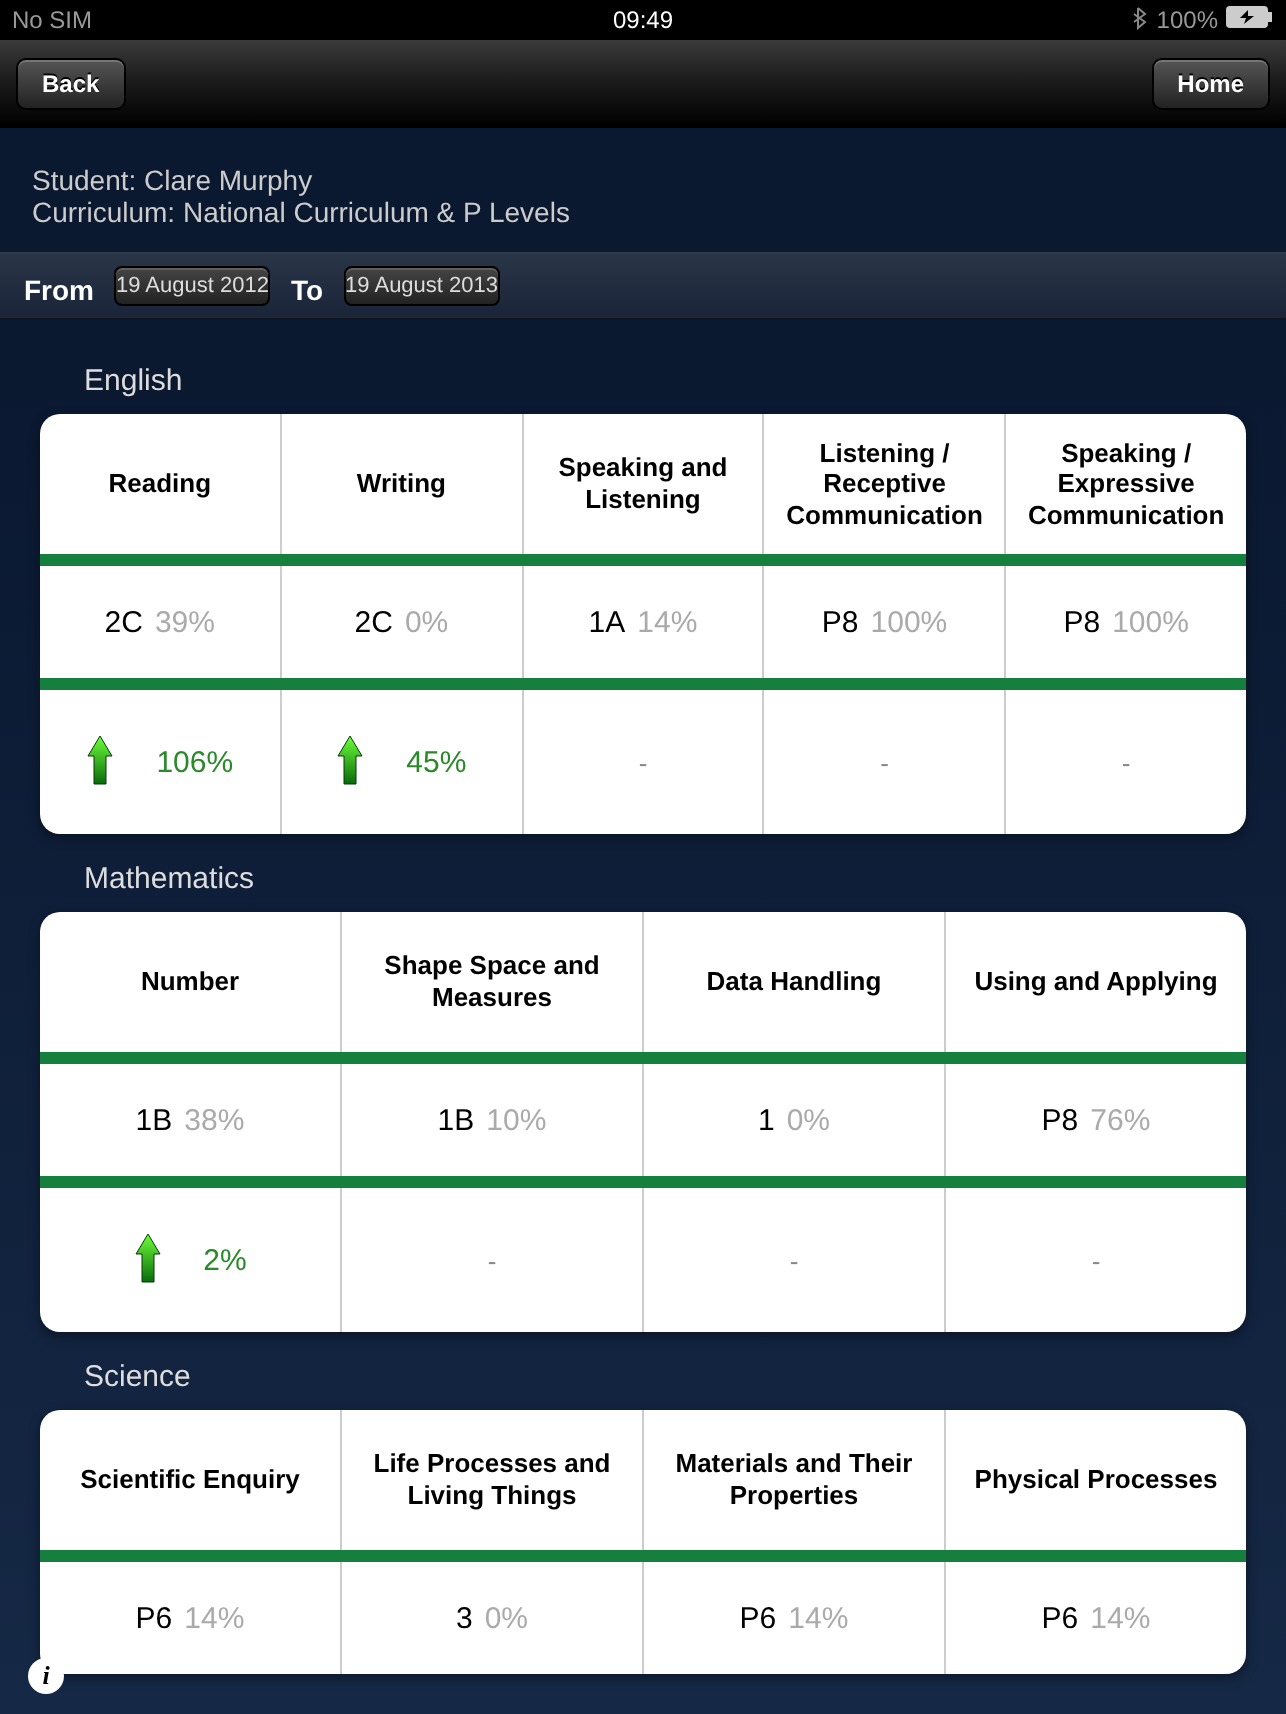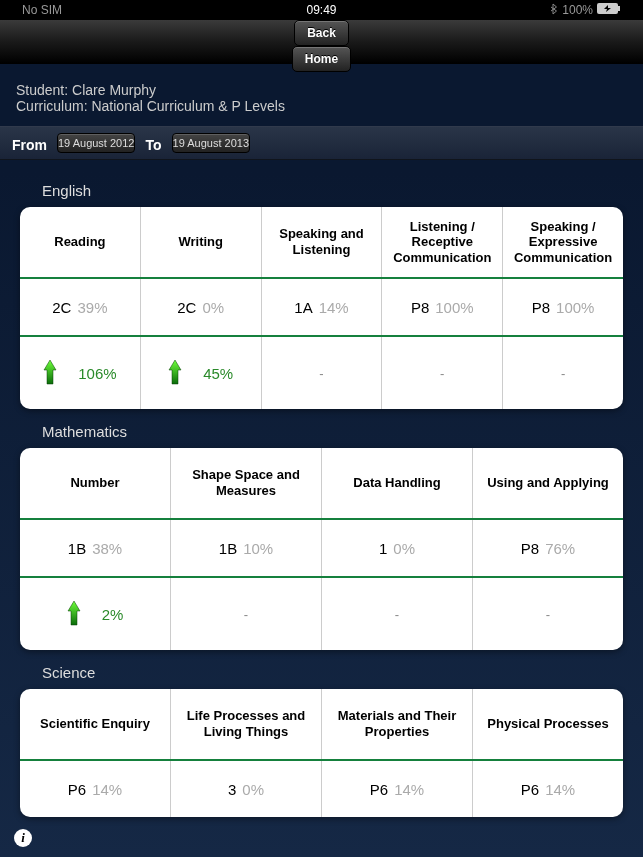--- a/index.html
+++ b/index.html
@@ -18,7 +18,7 @@
       display: flex;
       align-items: center;
       justify-content: space-between;
-      padding: 0 22px;
+      padding: 0 6px;
       font-size: 12px;
       color: #999;
     }

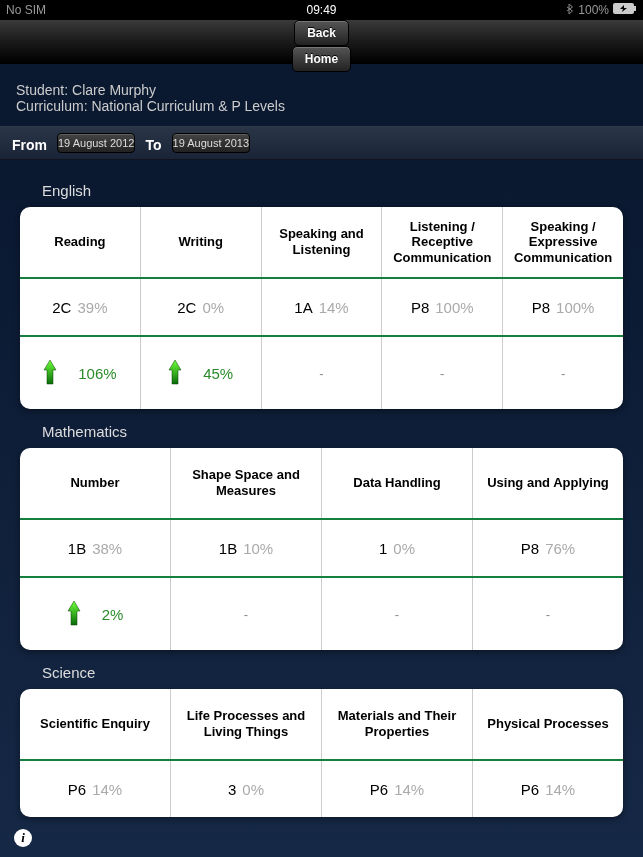--- a/index.html
+++ b/index.html
@@ -32,7 +32,6 @@
       justify-content: space-between;
       padding: 0 8px;
       border-bottom: 1px solid #000;
-      flex-direction: column;
     }
     .nav-btn {
       background: linear-gradient(to bottom, #555 0%, #222 100%);

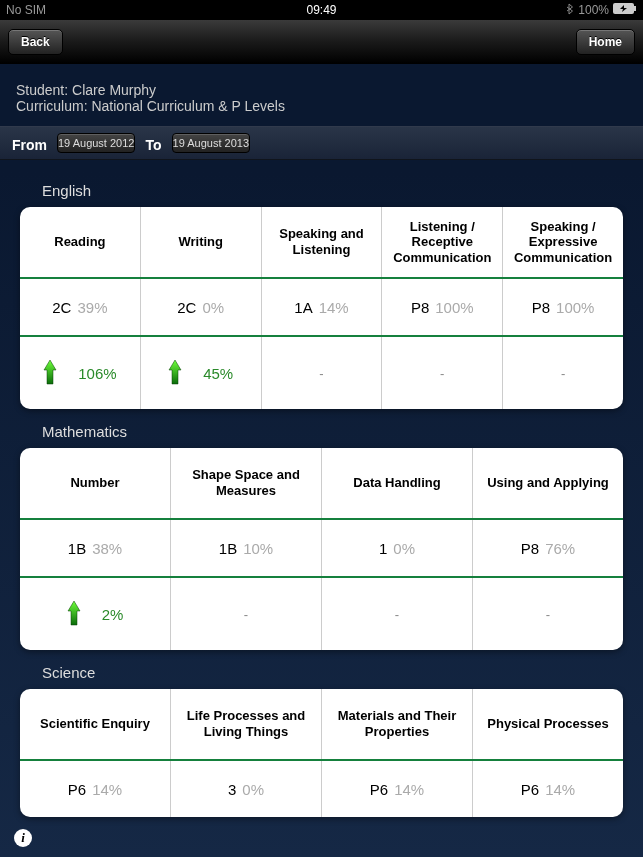--- a/index.html
+++ b/index.html
@@ -81,7 +81,7 @@
       box-shadow: 0 2px 6px rgba(0,0,0,0.4);
     }
     .trow { display: flex; }
-    .trow + .trow { border-top: 2px solid #15803d; }
+    .trow + .trow { border-top: 6px solid #15803d; }
     .tcell {
       flex: 1;
       min-height: 58px;

